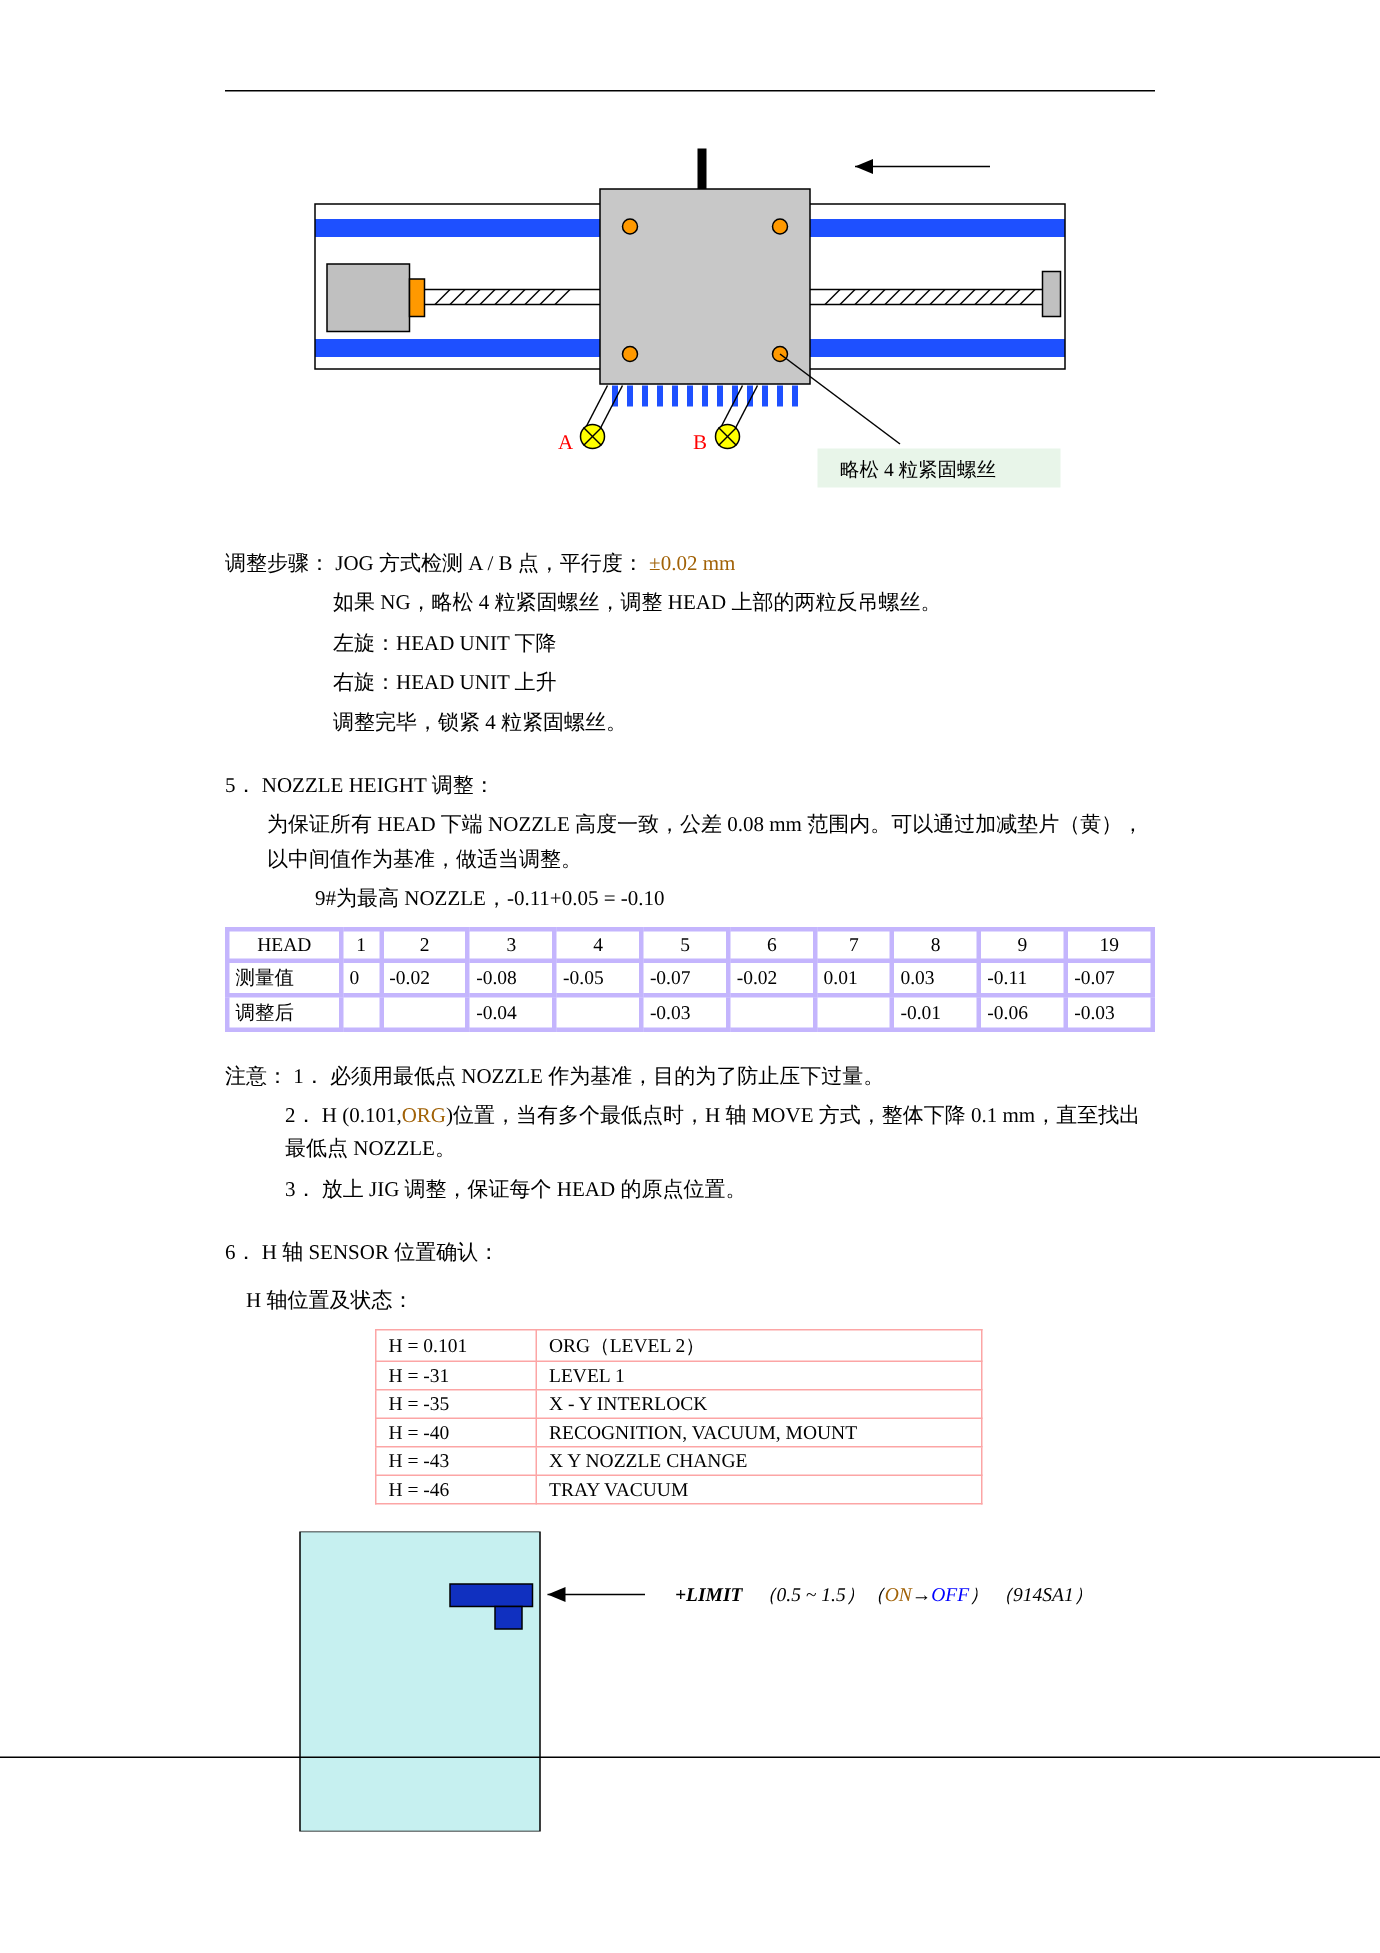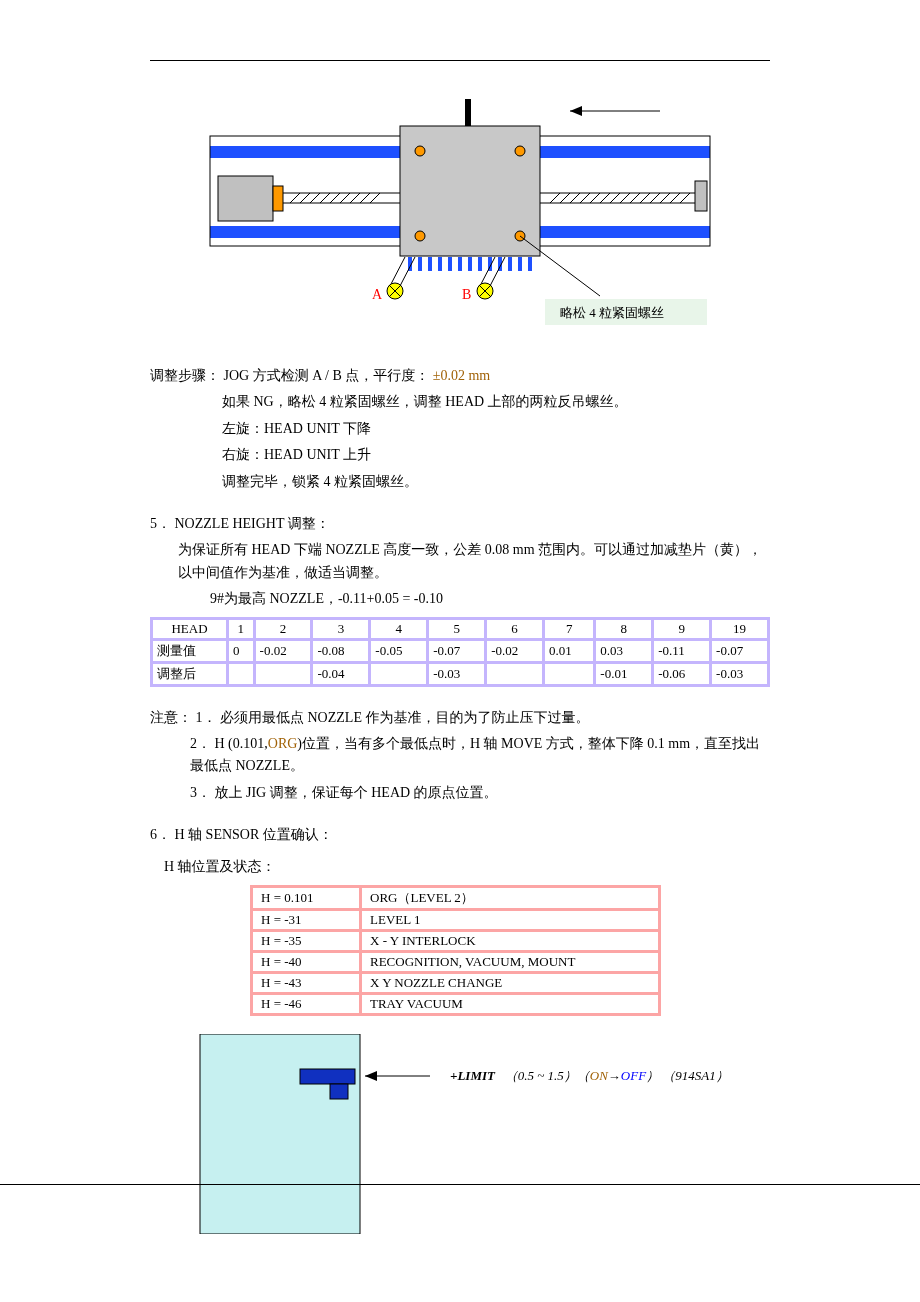--- a/index.html
+++ b/index.html
@@ -53,7 +53,7 @@
     margin-top: 6px;
   }
   table.h-table td {
-    border: 3px solid #fca5a5;
+    border: 1px solid #fca5a5;
     padding: 1px 8px;
     text-align: left;
   }

